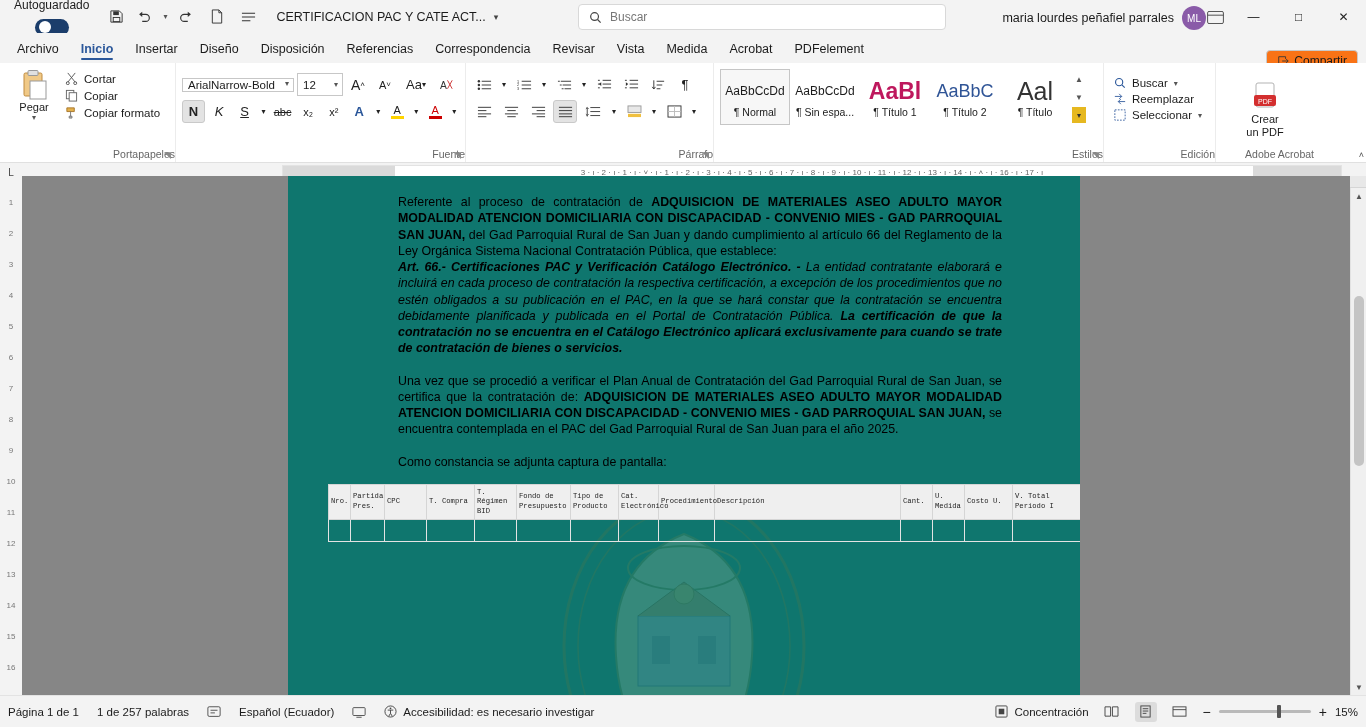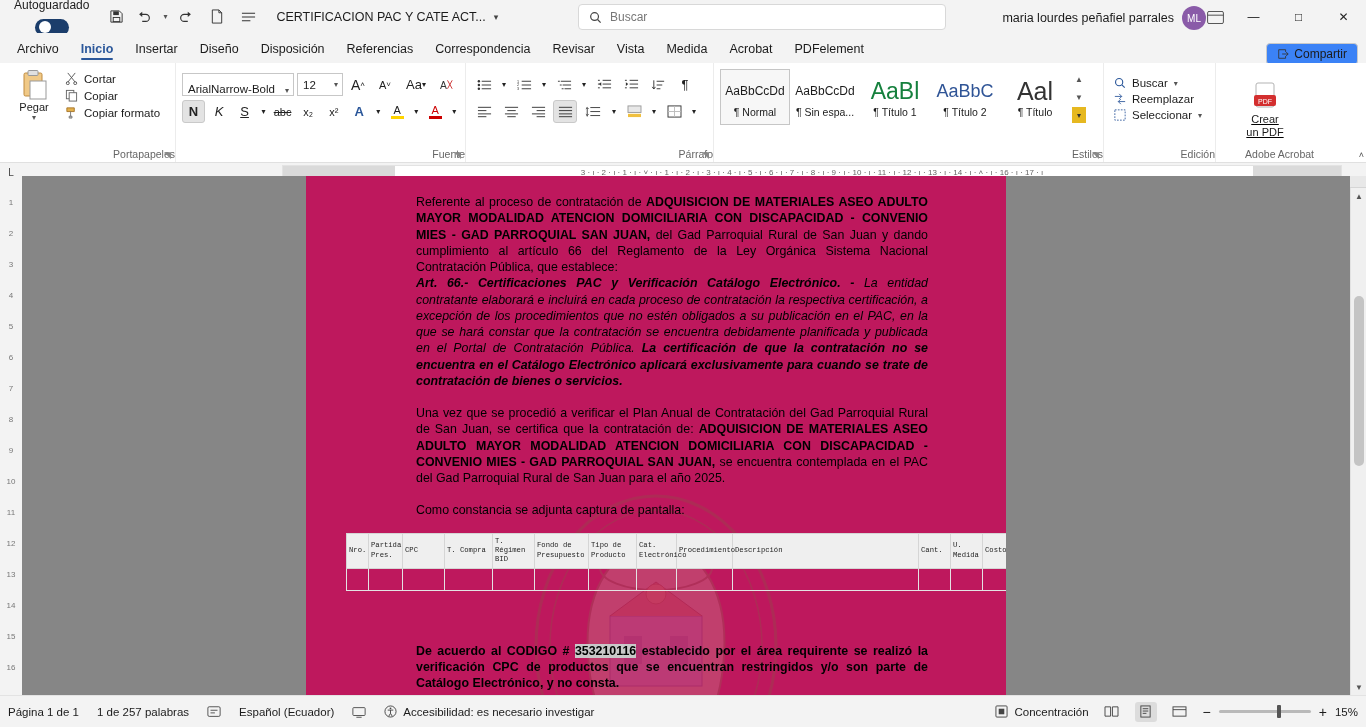--- a/index.html
+++ b/index.html
@@ -90,9 +90,9 @@
     height: 2px; background: #2b579a; border-radius: 1px;
   }
   .share {
-    position: absolute; right: 8px; top: 10px;
+    position: absolute; right: 8px; top: 17px;
     border: 1px solid #c9c9c9; border-radius: 4px;
-    font-size: 12px; padding: 3px 10px; background: #3b82f6;
+    font-size: 12px; padding: 3px 10px; background: #f97316;
     display: flex; align-items: center; gap: 5px; color:#1b1b1b;
   }
 

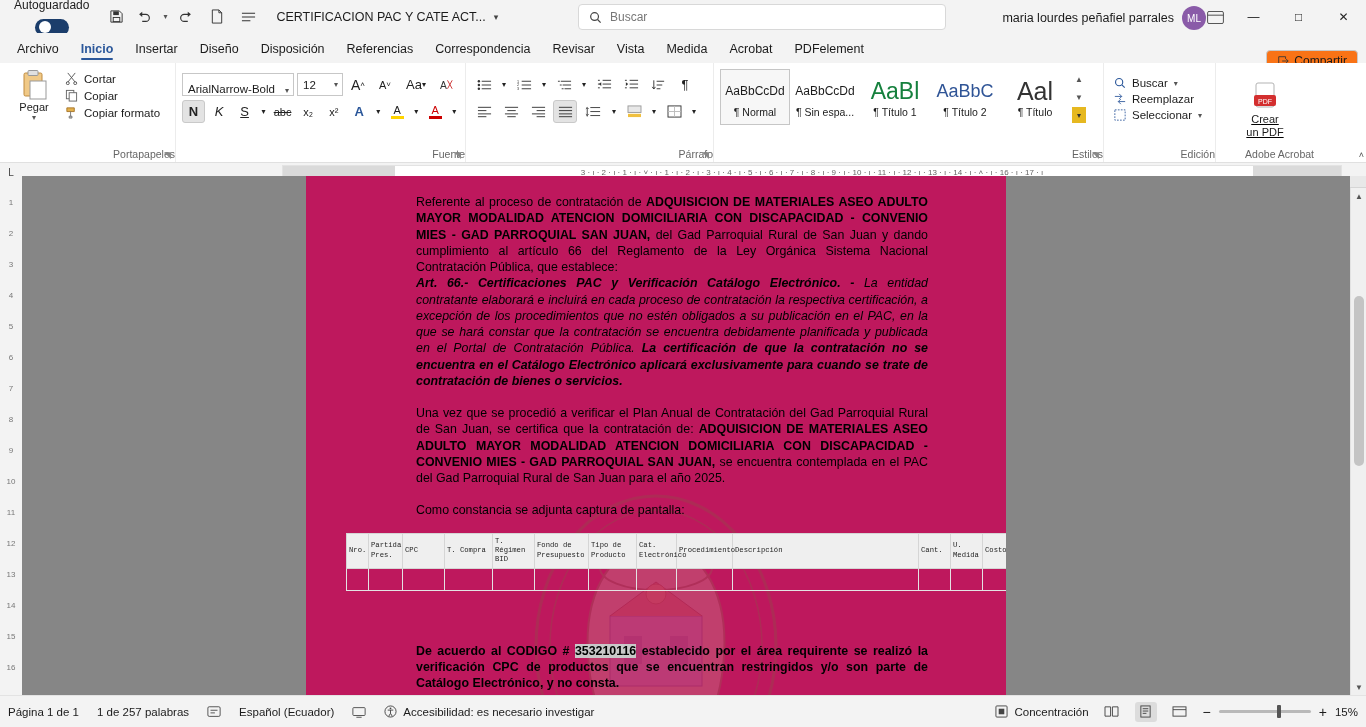--- a/index.html
+++ b/index.html
@@ -131,8 +131,8 @@
   
   .row { display: flex; align-items: center; gap: 3px; }
   .font-name {
-    width: 112px; height: 23px; border: 1px solid #c7c7c7; background:#fff;
-    font-size: 11.5px; padding: 0 16px 0 5px; display: flex; align-items: flex-end;
+    width: 112px; height: 14px; border: 1px solid #c7c7c7; background:#fff;
+    font-size: 11.5px; padding: 0 16px 0 5px; display: flex; align-items: flex-start;
     position: relative; color: #1b1b1b;
   }
   .font-size {

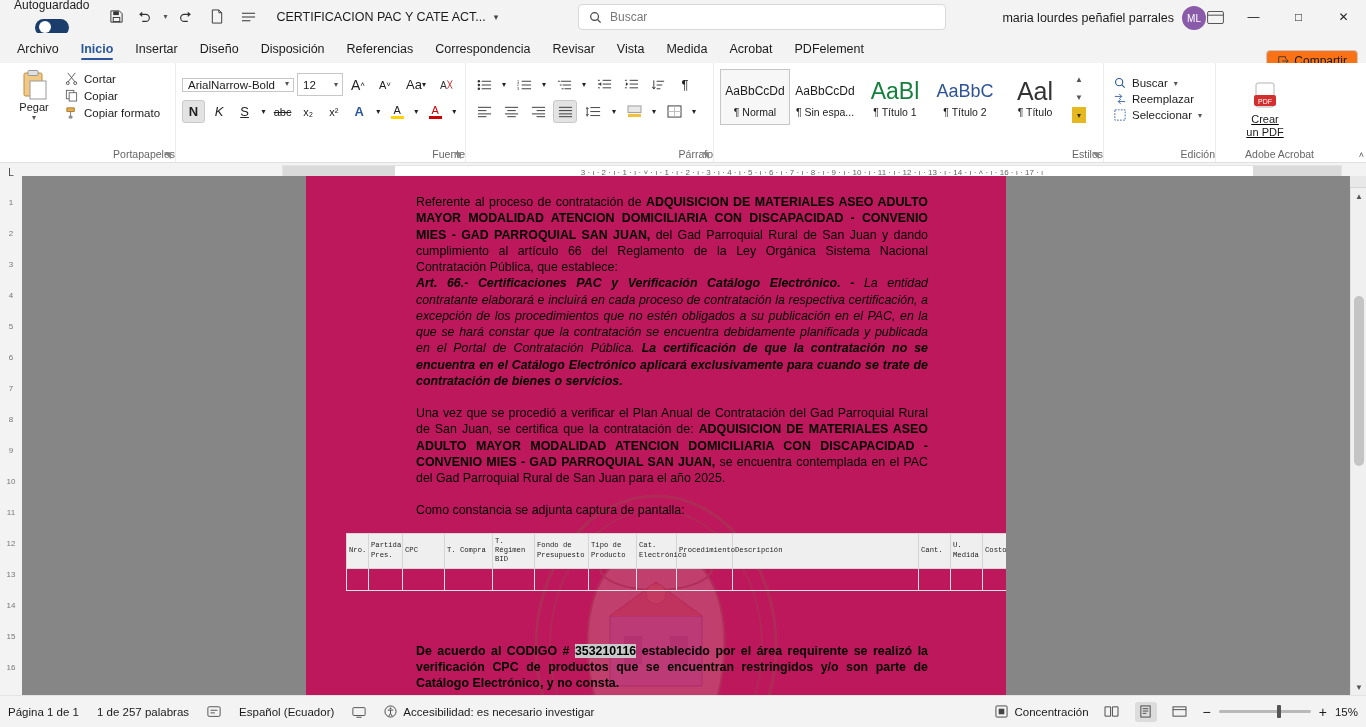--- a/index.html
+++ b/index.html
@@ -569,7 +569,7 @@
         <span class="style-name">¶ Sin espa...</span>
       </div>
       <div class="style-card">
-        <span class="style-prev" style="font-size:23px;color:#15803d;font-weight:normal;">AaBl</span>
+        <span class="style-prev" style="font-size:23px;color:#be185d;font-weight:bold;">AaBl</span>
         <span class="style-name">¶ Título 1</span>
       </div>
       <div class="style-card">

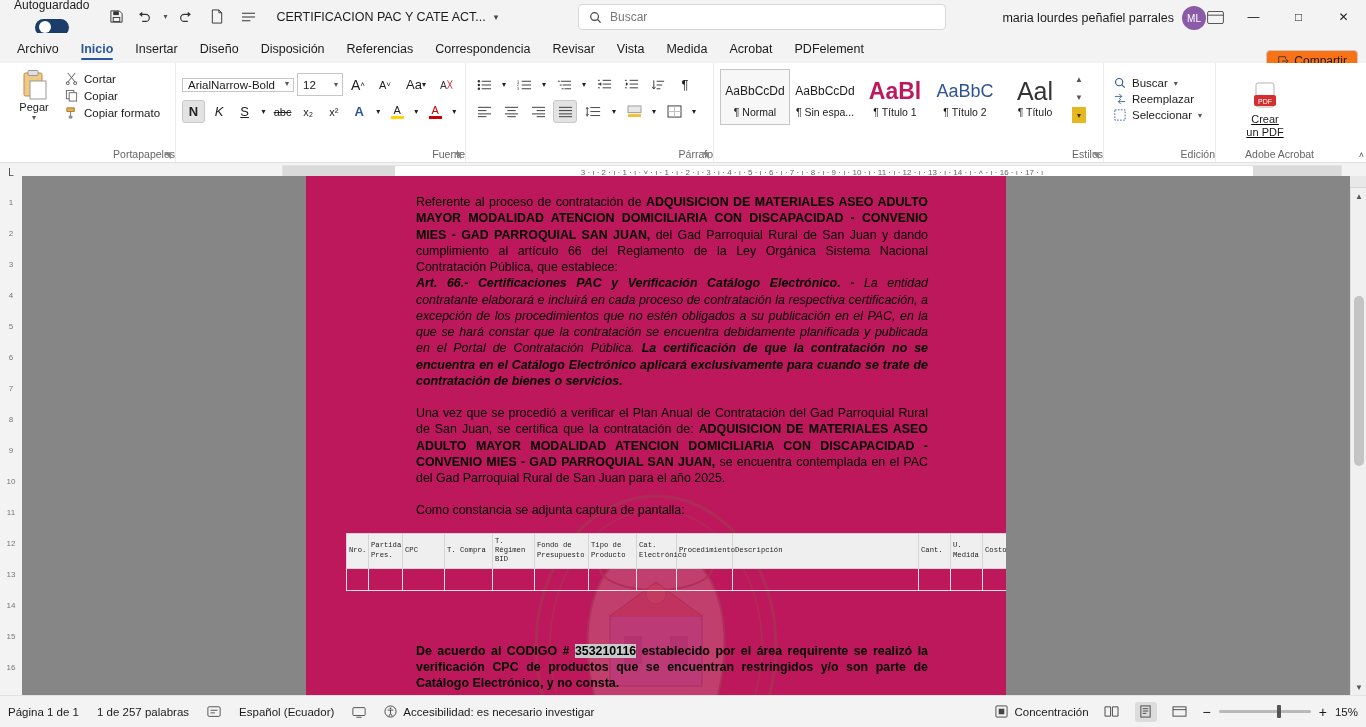--- a/index.html
+++ b/index.html
@@ -618,7 +618,7 @@
     <div class="group-label">Edición</div>
   </div>
 
-  <div class="group" style="width:98px;border-right:none;text-decoration:underline;">
+  <div class="group" style="width:98px;border-right:none;">
     <div style="padding-top:10px;display:flex;justify-content:center;">
       <div class="acro-btn">
         <svg width="30" height="32" viewBox="0 0 30 32">

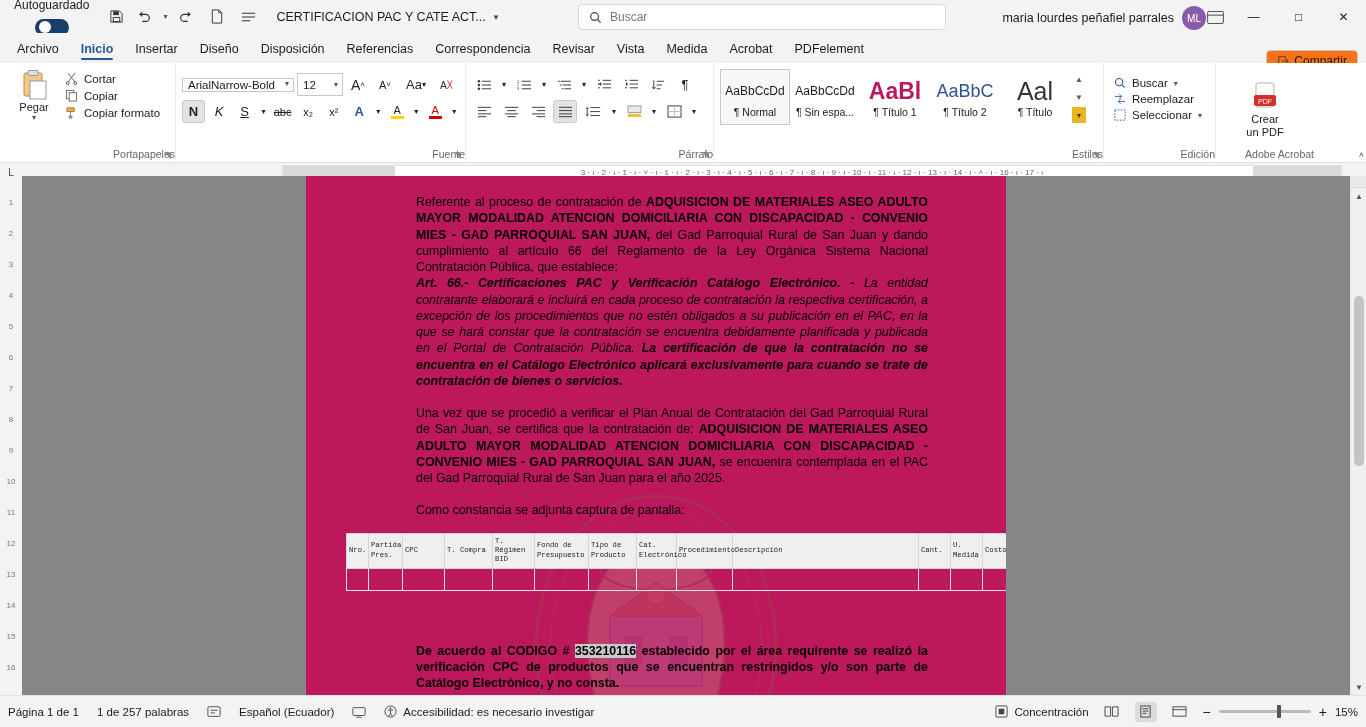--- a/index.html
+++ b/index.html
@@ -191,8 +191,8 @@
   }
   .v-ruler span { margin-top: 22px; }
   .page {
-    position: absolute; left: 306px; top: 0; width: 700px; height: 100%;
-    background: #be185d; overflow: hidden;
+    position: absolute; left: 288px; top: 0; width: 792px; height: 100%;
+    background: #0f766e; overflow: hidden;
   }
   .watermark {
     position: absolute; left: 50%; top: 300px; transform: translateX(-50%);

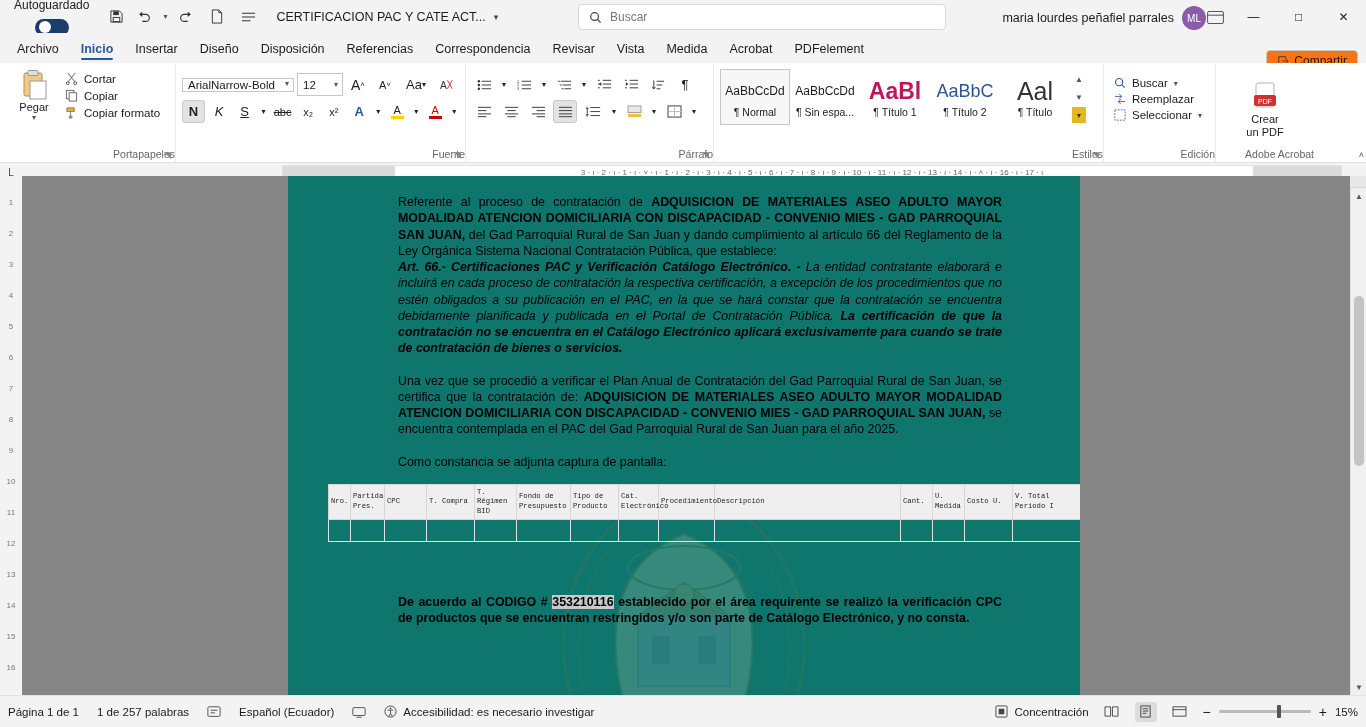--- a/index.html
+++ b/index.html
@@ -753,9 +753,6 @@
 
       <div style="height:52px;"></div>
 
-      <p class="b">
-        <span>De acuerdo al CODIGO # </span><span class="highlight">353210116</span><span> establecido por el área requirente se realizó la verificación CPC de productos que se encuentran restringidos y/o son parte de Catálogo Electrónico, y no consta.</span>
-      </p>
     </div>
   </div>
 

